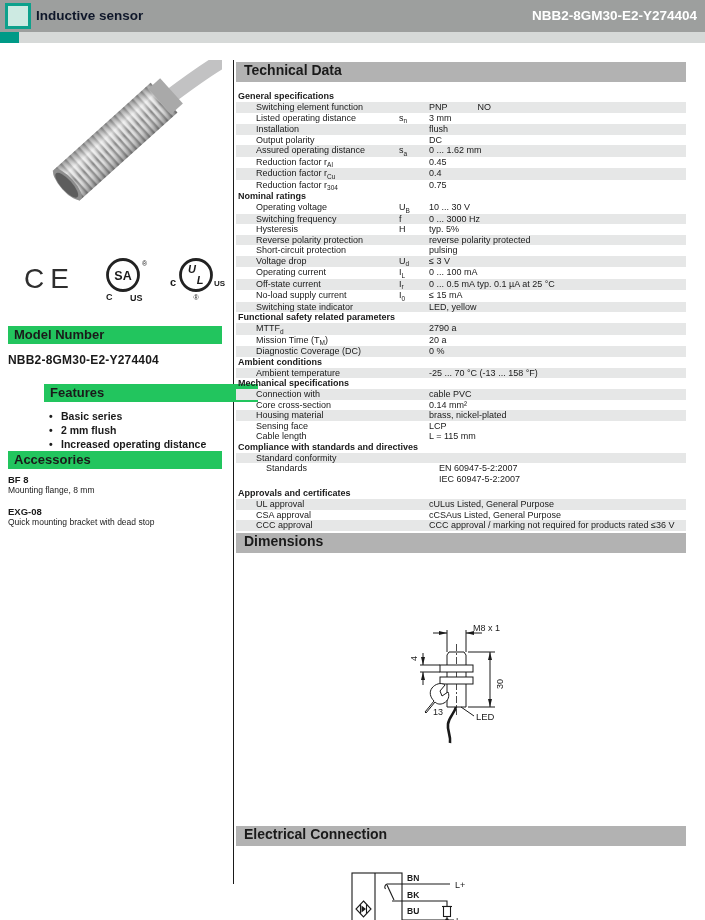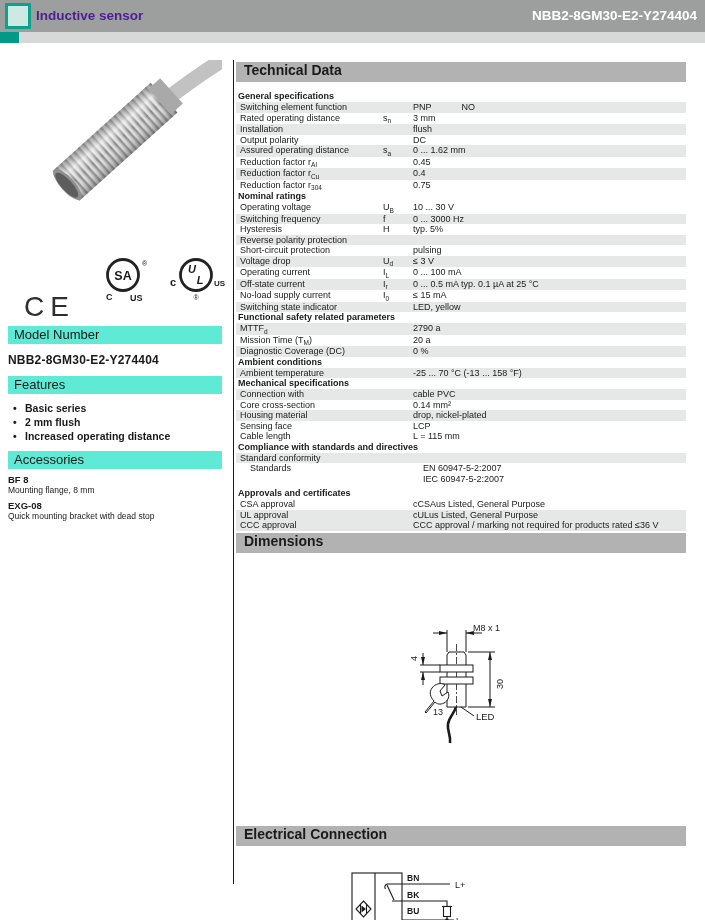--- a/index.html
+++ b/index.html
@@ -8,7 +8,7 @@
   
   .topbar{position:absolute;left:0;top:0;width:705px;height:32px;background:#9d9f9e;}
   .topbar .logo{position:absolute;left:5px;top:3px;width:20px;height:20px;background:#cdeae2;border:3px solid #0da18c;}
-  .topbar .ttl{position:absolute;left:36px;top:0;line-height:32px;font-size:13.5px;font-weight:bold;color:#4c1d95;}
+  .topbar .ttl{position:absolute;left:36px;top:0;line-height:32px;font-size:13.5px;font-weight:bold;color:#0f172a;}
   .topbar .mdl{position:absolute;right:8px;top:0;line-height:32px;font-size:13.5px;font-weight:bold;color:#fff;}
   .substrip{position:absolute;left:0;top:32px;width:705px;height:11px;background:#d6d9d8;}
   .substrip .teal{position:absolute;left:0;top:0;width:19px;height:11px;background:#009a87;}

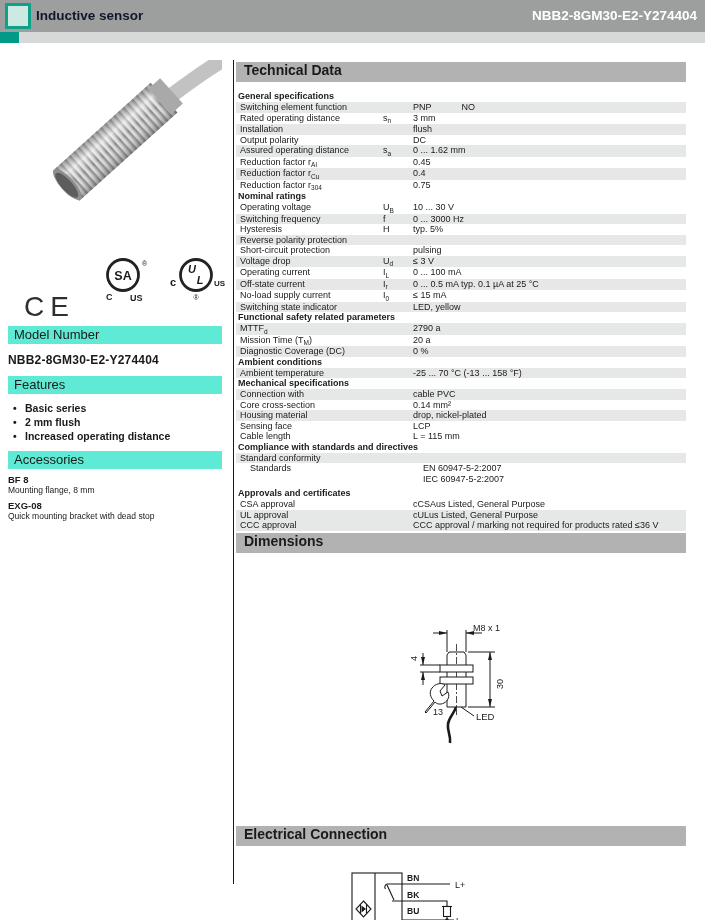--- a/index.html
+++ b/index.html
@@ -36,7 +36,7 @@
   .rbar{height:20px;line-height:17px;background:#b2b2b2;font-size:14px;font-weight:bold;padding-left:8px;margin-bottom:9px;}
   .t-sec{font-weight:bold;font-size:9px;line-height:11px;padding-left:2px;}
   .t-sec.gap-top{margin-top:4px;}
-  .t-row{display:flex;min-height:10.5px;line-height:10.5px;font-size:9px;padding-left:4px;}
+  .t-row{display:flex;min-height:10.5px;line-height:10.5px;font-size:9px;padding-left:20px;}
   .t-row.shade{background:#e6e7e7;}
   .t-label{width:143px;flex:none;white-space:nowrap;overflow:hidden;}
   .t-label.ind2{padding-left:10px;}

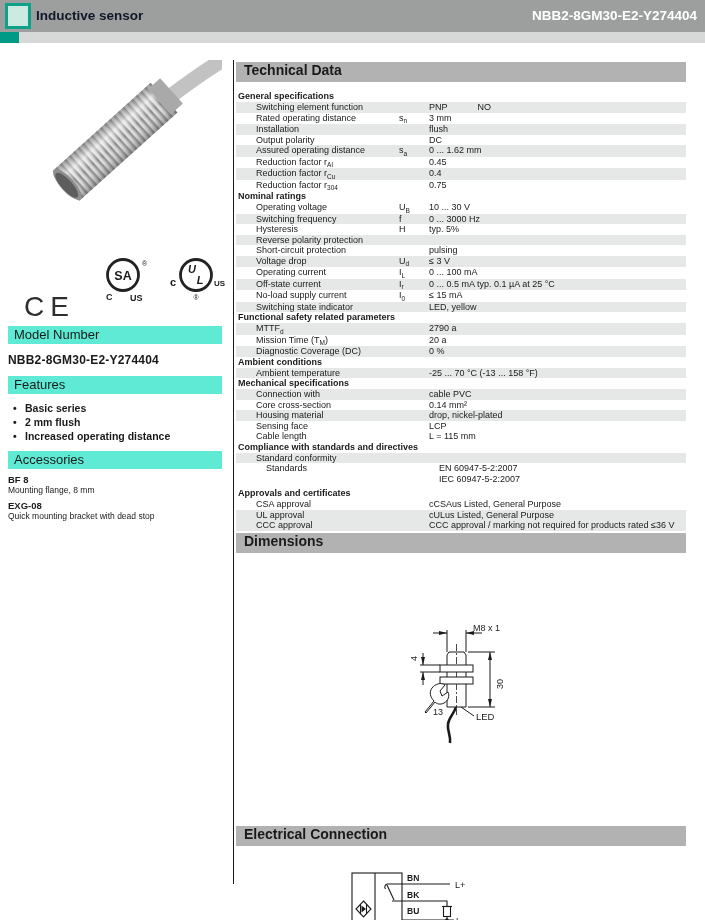--- a/index.html
+++ b/index.html
@@ -160,7 +160,7 @@
           <div class="t-val"><span>PNP</span><span class="v2">NO</span></div>
         </div>
         <div class="t-row">
-          <div class="t-label"><span>Rated operating distance</span></div>
+          <div class="t-label"><span>Listed operating distance</span></div>
           <div class="t-sym"><span>s</span><span class="sub">n</span></div>
           <div class="t-val"><span>3 mm</span></div>
         </div>

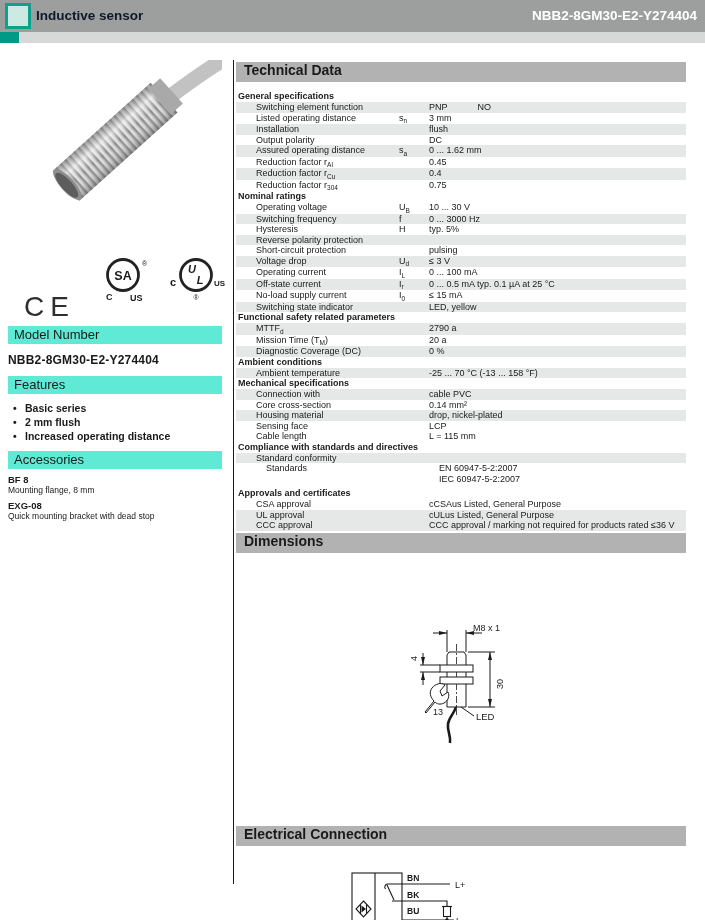--- a/index.html
+++ b/index.html
@@ -213,6 +213,7 @@
         <div class="t-row shade">
           <div class="t-label"><span>Reverse polarity protection</span></div>
           <div class="t-sym"></div>
+          <div class="t-val"><span>reverse polarity protected</span></div>
         </div>
         <div class="t-row">
           <div class="t-label"><span>Short-circuit protection</span></div>

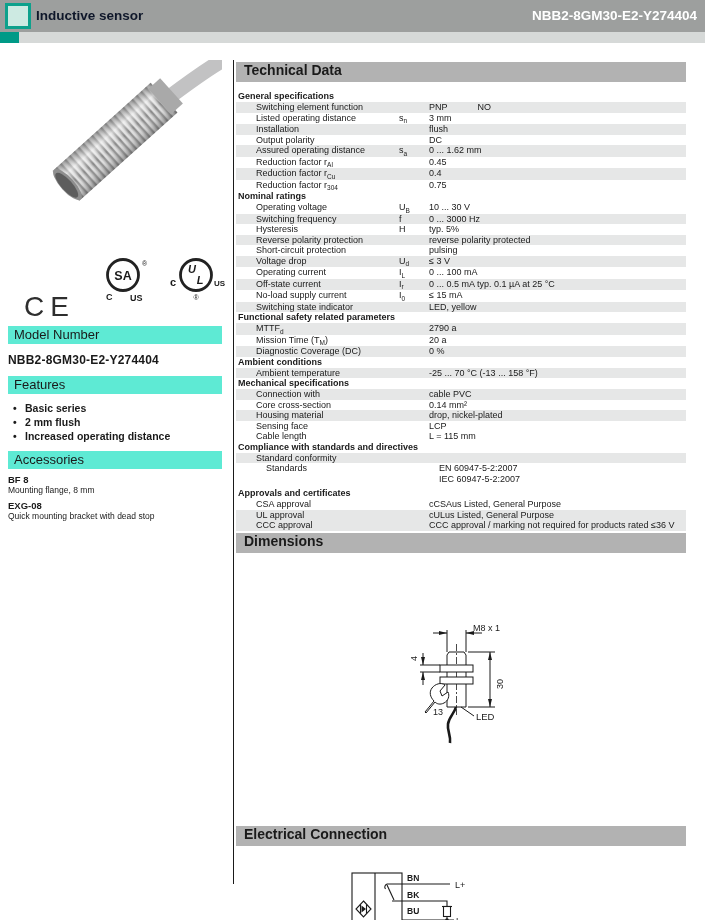--- a/index.html
+++ b/index.html
@@ -19,7 +19,7 @@
   
   .photo{position:absolute;left:0;top:0;width:214px;height:170px;}
   .marks{position:absolute;left:0;top:195px;width:214px;height:48px;}
-  .ce{position:absolute;left:16px;top:8px;font-size:28px;font-weight:400;letter-spacing:6px;color:#2e2e2e;margin-top:28px;}
+  .ce{position:absolute;left:16px;top:8px;font-size:28px;font-weight:400;letter-spacing:6px;color:#2e2e2e;}
   .csa{position:absolute;left:90px;top:0;}
   .ulm{position:absolute;left:160px;top:0;}
   .lsec{position:absolute;left:0;width:214px;}

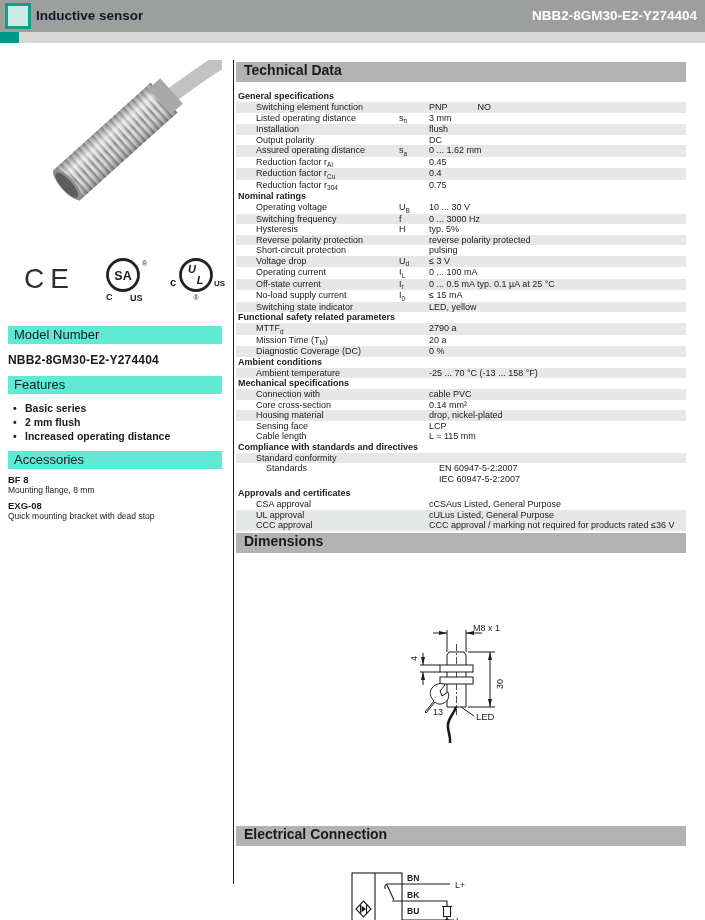--- a/index.html
+++ b/index.html
@@ -23,7 +23,7 @@
   .csa{position:absolute;left:90px;top:0;}
   .ulm{position:absolute;left:160px;top:0;}
   .lsec{position:absolute;left:0;width:214px;}
-  .lbar{height:18px;line-height:18px;background:#5eead4;font-size:13px;font-weight:normal;padding-left:6px;}
+  .lbar{height:18px;line-height:18px;background:#22c55e;font-size:13px;font-weight:bold;padding-left:6px;}
   .model-val{margin-top:9px;font-size:12px;font-weight:bold;letter-spacing:.2px;}
   .feat-list{margin-top:7px;}
   .feat-item{display:flex;font-size:10.5px;font-weight:bold;line-height:14px;}

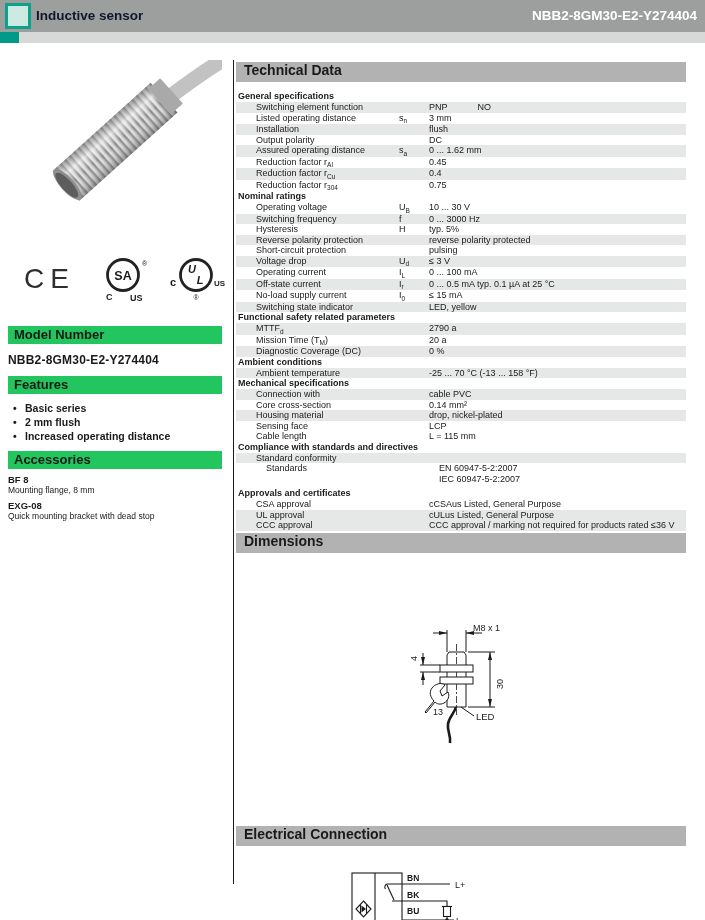--- a/index.html
+++ b/index.html
@@ -117,7 +117,7 @@
       <div class="model-val">NBB2-8GM30-E2-Y274404</div>
     </div>
 
-    <div class="lsec" style="top:316px;">
+    <div class="lsec" style="top:324px;margin-left:36px;">
       <div class="lbar">Features</div>
       <div class="feat-list">
         <div class="feat-item">

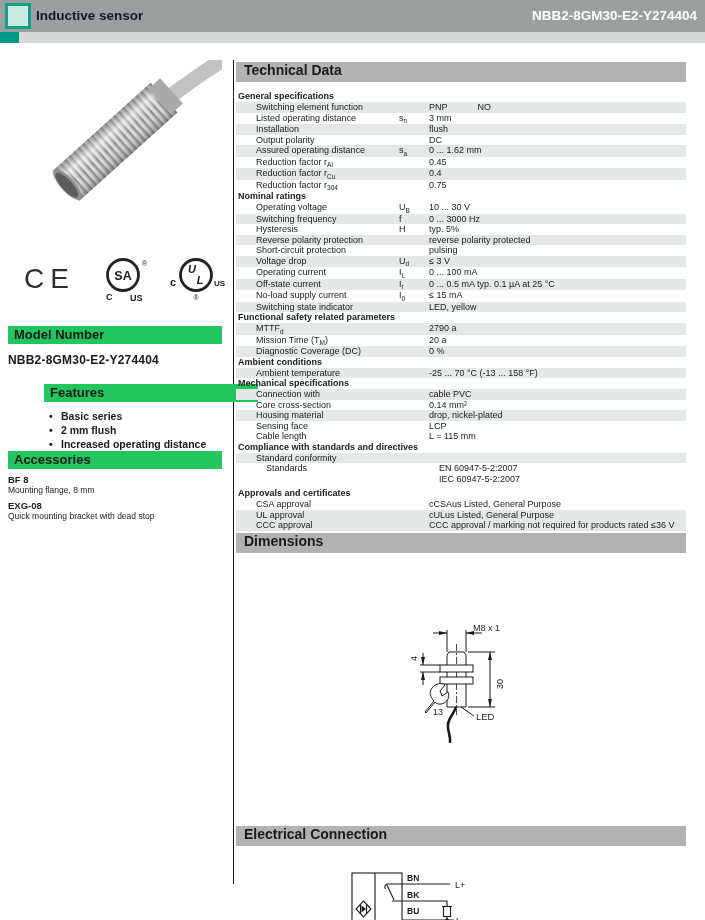--- a/index.html
+++ b/index.html
@@ -281,7 +281,7 @@
         <div class="t-row shade">
           <div class="t-label"><span>Housing material</span></div>
           <div class="t-sym"></div>
-          <div class="t-val"><span>drop, nickel-plated</span></div>
+          <div class="t-val"><span>brass, nickel-plated</span></div>
         </div>
         <div class="t-row">
           <div class="t-label"><span>Sensing face</span></div>

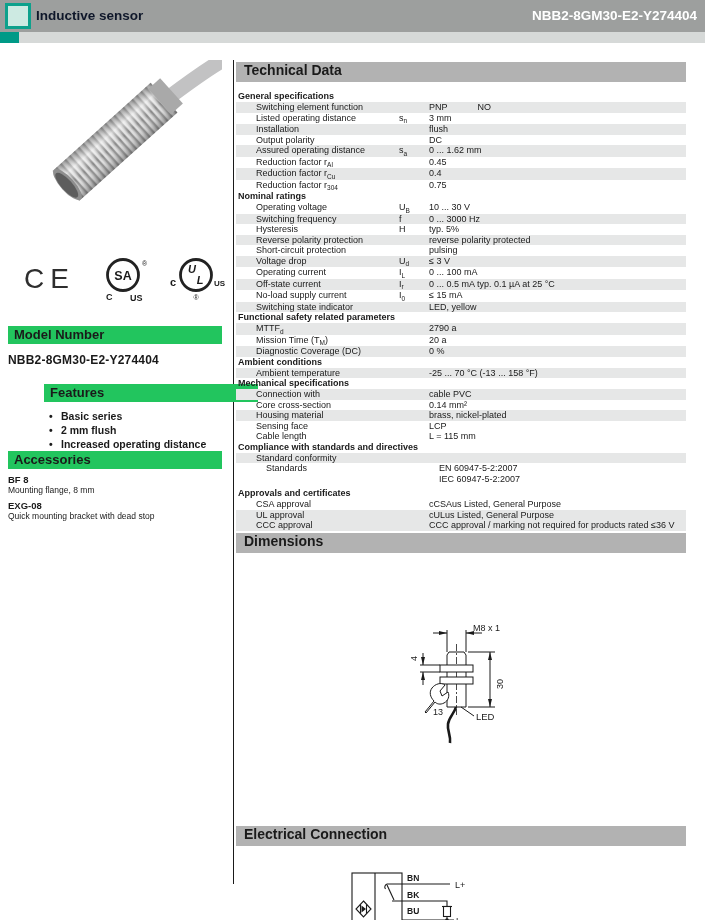--- a/index.html
+++ b/index.html
@@ -31,7 +31,7 @@
   .acc-list{margin-top:5px;}
   .acc-name{font-size:9.5px;font-weight:bold;line-height:11px;}
   .acc-desc{font-size:8.5px;line-height:10px;}
-  .acc-item + .acc-item{margin-top:5px;}
+  .acc-item + .acc-item{margin-top:11px;}
   
   .rbar{height:20px;line-height:17px;background:#b2b2b2;font-size:14px;font-weight:bold;padding-left:8px;margin-bottom:9px;}
   .t-sec{font-weight:bold;font-size:9px;line-height:11px;padding-left:2px;}

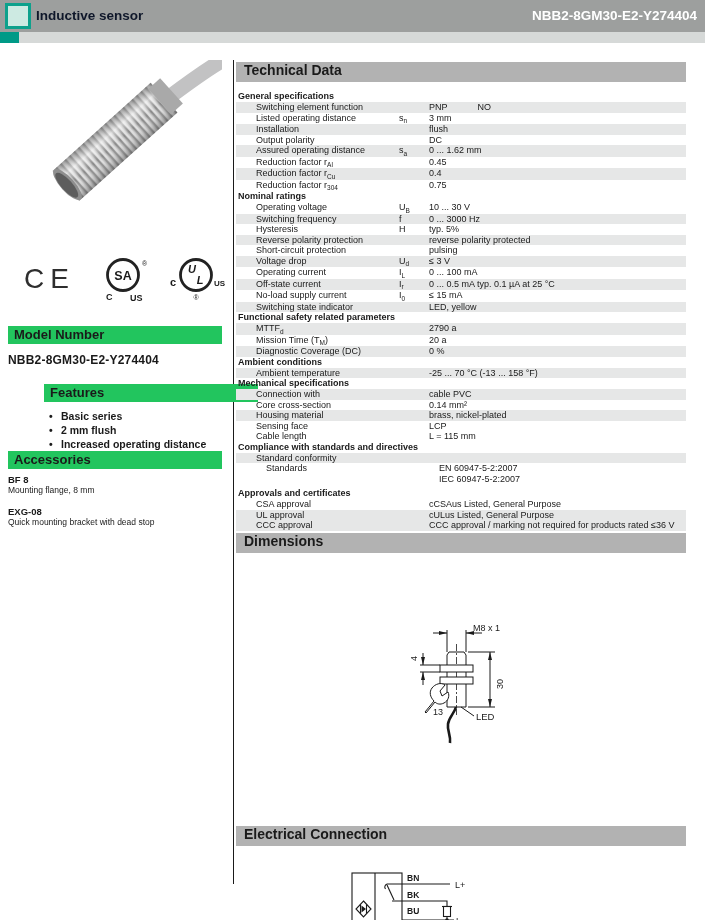--- a/index.html
+++ b/index.html
@@ -308,15 +308,15 @@
           </div>
         </div>
         <div class="t-sec gap-top">Approvals and certificates</div>
+        <div class="t-row shade">
+          <div class="t-label"><span>UL approval</span></div>
+          <div class="t-sym"></div>
+          <div class="t-val"><span>cULus Listed, General Purpose</span></div>
+        </div>
         <div class="t-row">
           <div class="t-label"><span>CSA approval</span></div>
           <div class="t-sym"></div>
           <div class="t-val"><span>cCSAus Listed, General Purpose</span></div>
-        </div>
-        <div class="t-row shade">
-          <div class="t-label"><span>UL approval</span></div>
-          <div class="t-sym"></div>
-          <div class="t-val"><span>cULus Listed, General Purpose</span></div>
         </div>
         <div class="t-row shade">
           <div class="t-label"><span>CCC approval</span></div>

